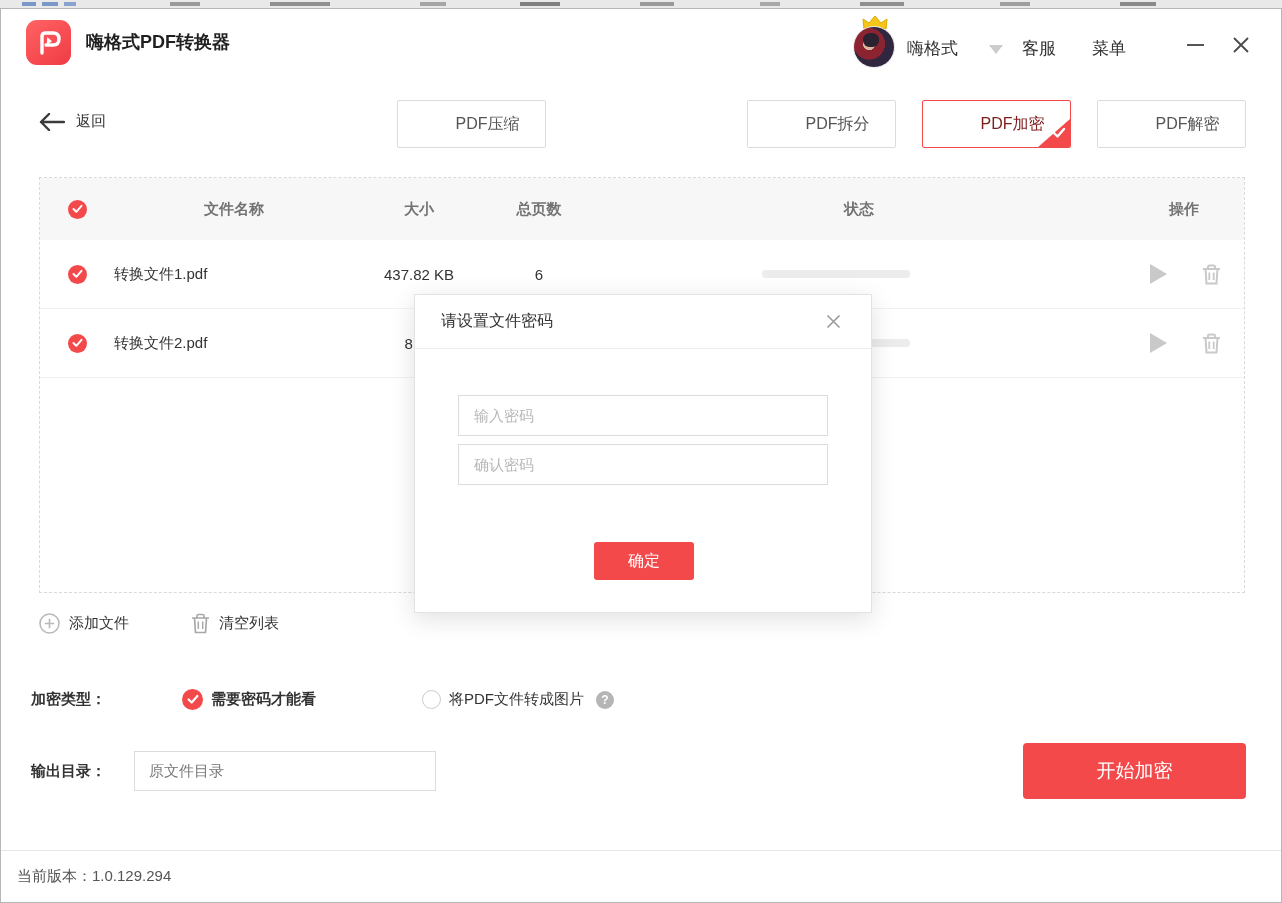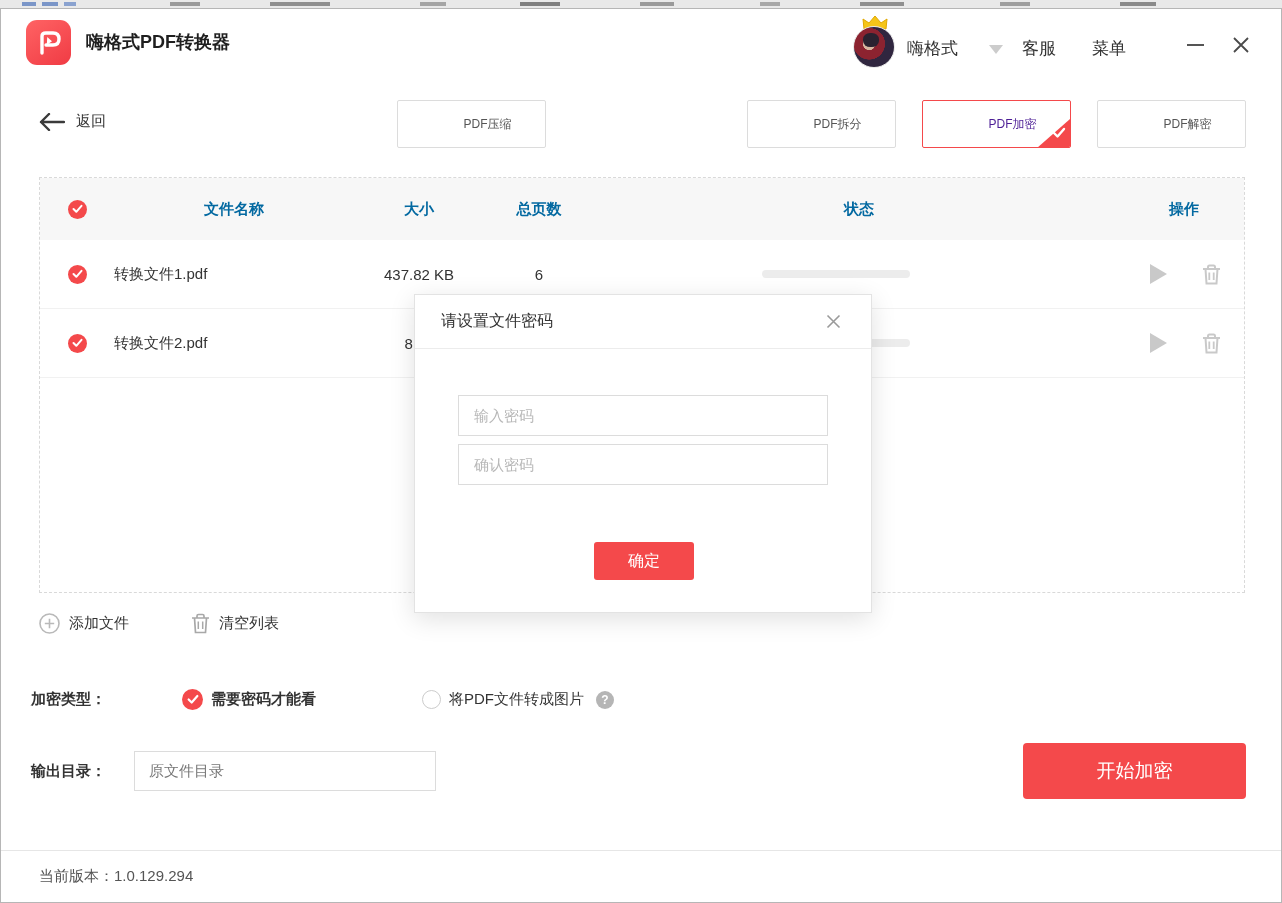--- a/index.html
+++ b/index.html
@@ -50,7 +50,7 @@
   .back-label { font-size:15px; color:#333; }
   .tab-btn {
     position:absolute; top:91px; width:149px; height:48px; background:#fff;
-    border:1px solid #dcdcdc; border-radius:2px; font-size:12px; color:#555;
+    border:1px solid #dcdcdc; border-radius:2px; font-size:16px; color:#555;
     display:flex; align-items:center; justify-content:center;padding-left:32px;
   }
   .tab-0{left:396px;} .tab-1{left:571px;} .tab-2{left:746px;} .tab-3{left:921px;} .tab-4{left:1096px;}

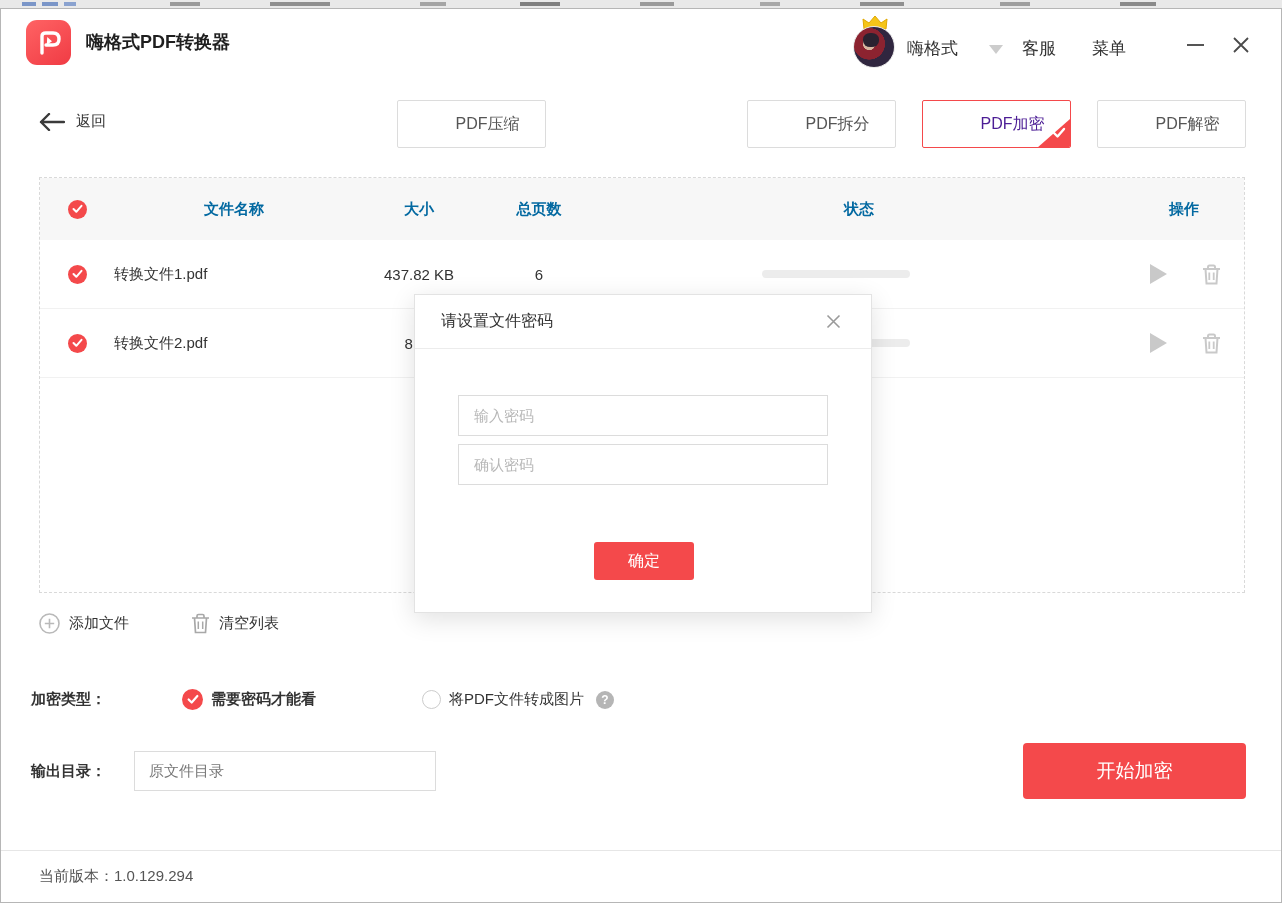--- a/index.html
+++ b/index.html
@@ -54,7 +54,7 @@
     display:flex; align-items:center; justify-content:center;padding-left:32px;
   }
   .tab-0{left:396px;} .tab-1{left:571px;} .tab-2{left:746px;} .tab-3{left:921px;} .tab-4{left:1096px;}
-  .tab-btn.active { border-color:#f4494b; color:#4c1d95; position:absolute; overflow:hidden; }
+  .tab-btn.active { border-color:#f4494b; color:#7f1d1d; position:absolute; overflow:hidden; }
   .tab-corner {
     position:absolute; right:-1px; bottom:-1px; width:0; height:0;
     border-left:34px solid transparent; border-bottom:30px solid #f4494b;

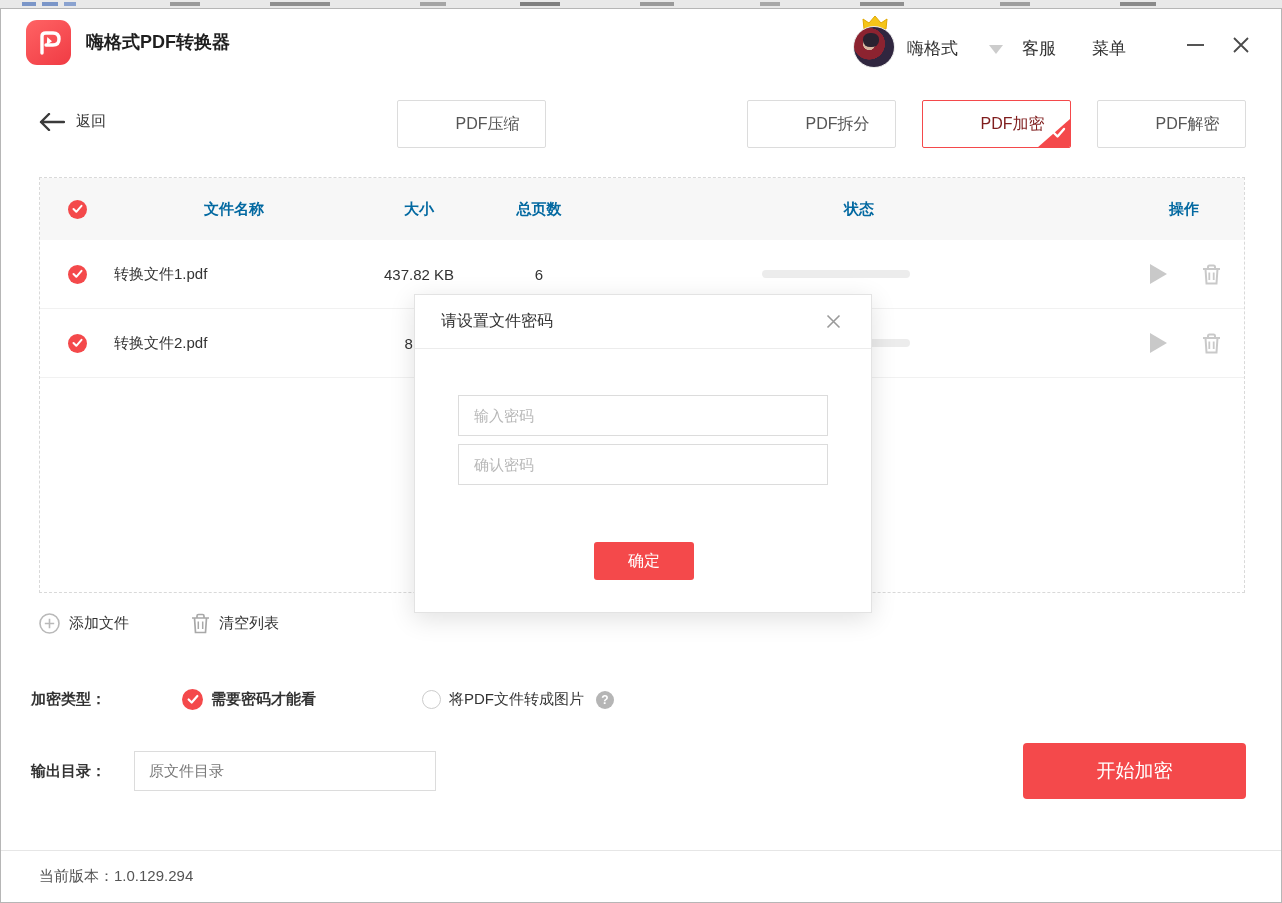--- a/index.html
+++ b/index.html
@@ -66,7 +66,7 @@
     position:absolute; left:38px; top:168px; width:1206px; height:416px;
     border:1px dashed #d9d9d9; background:#fff;
   }
-  .t-header { display:flex; align-items:center; height:62px; background:#f7f7f7; font-weight:bold; font-size:15px; color:#0369a1; }
+  .t-header { display:flex; align-items:center; height:62px; background:#f7f7f7; font-weight:bold; font-size:15px; color:#737373; }
   .t-row { display:flex; align-items:center; height:69px; border-bottom:1px solid #f1f1f1; font-size:15px; color:#333; }
   .col-check { width:74px; display:flex; justify-content:center; }
   .col-name { width:240px; }

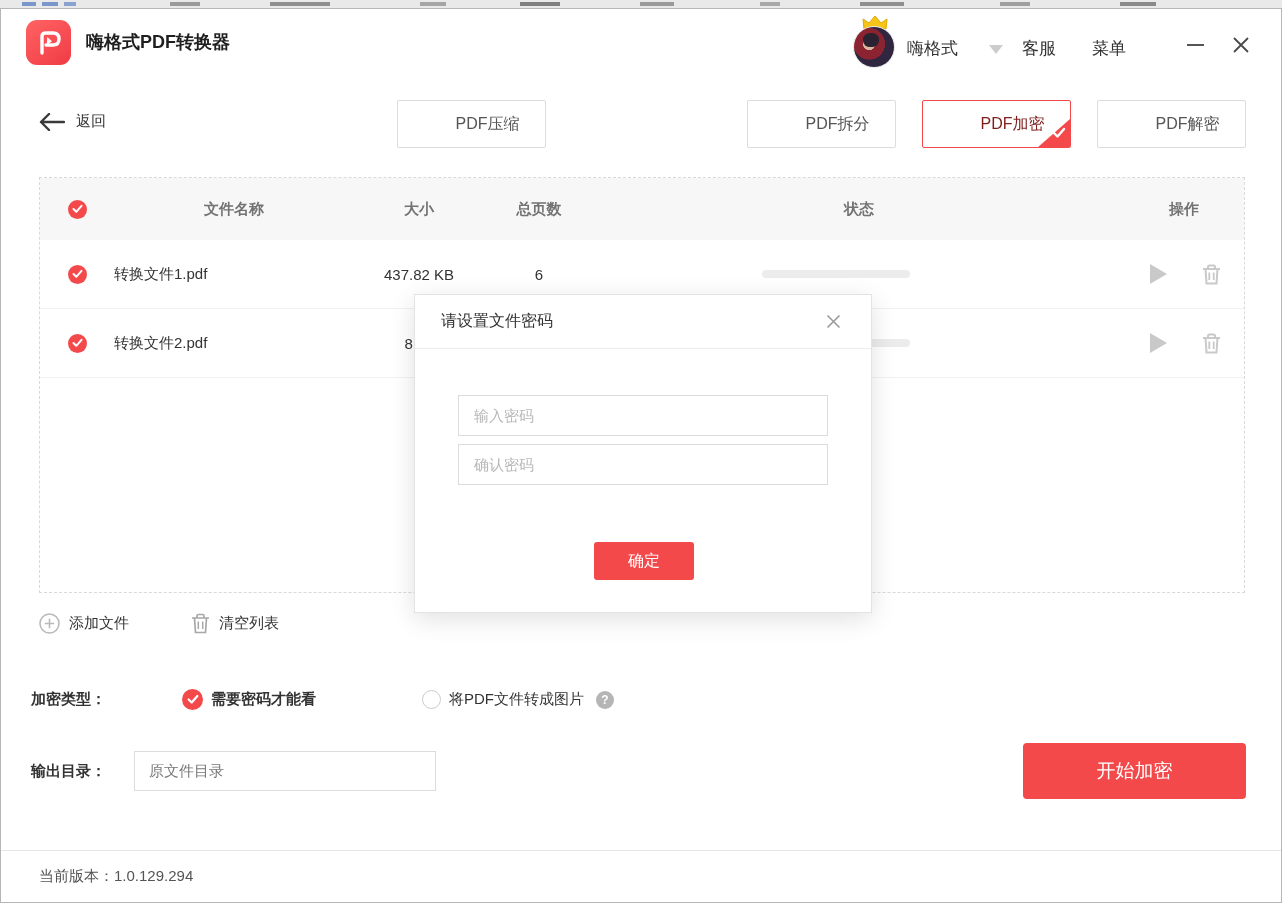--- a/index.html
+++ b/index.html
@@ -114,7 +114,7 @@
   }
 
   
-  .footer { position:absolute; left:0; right:0; bottom:0; height:52px; border-top:1px solid #e6e6e6; display:flex; align-items:center; padding-left:38px; }
+  .footer { position:absolute; left:0; right:0; bottom:0; height:52px; border-top:1px solid #e6e6e6; display:flex; align-items:center; padding-left:16px; }
   .version { font-size:15px; color:#555; }
 
   

